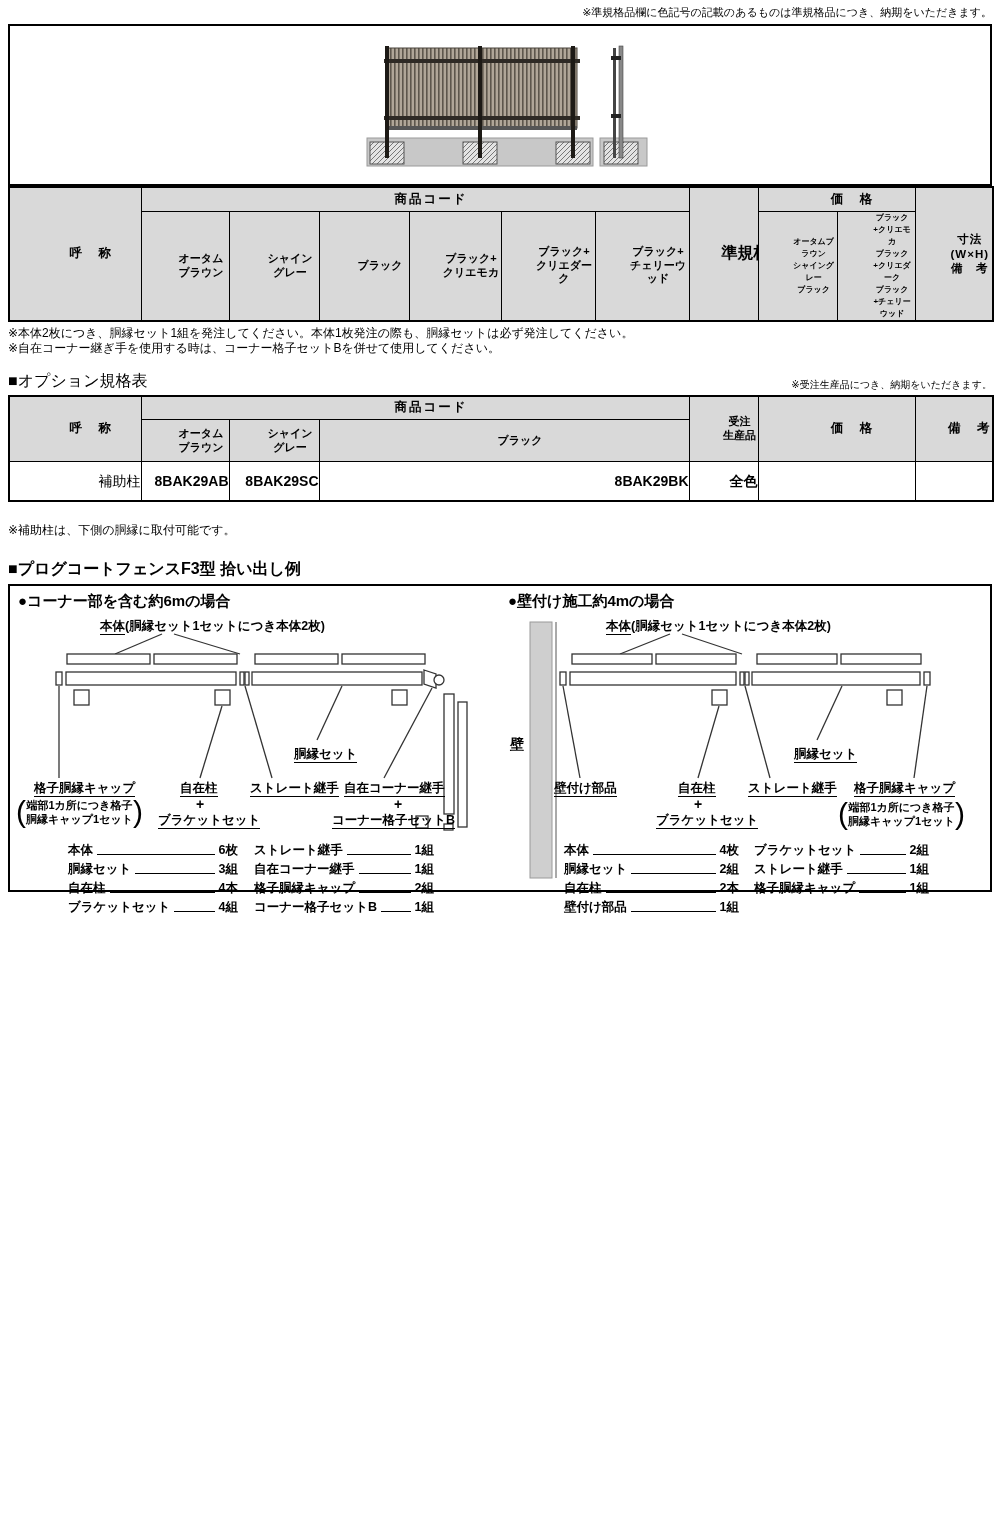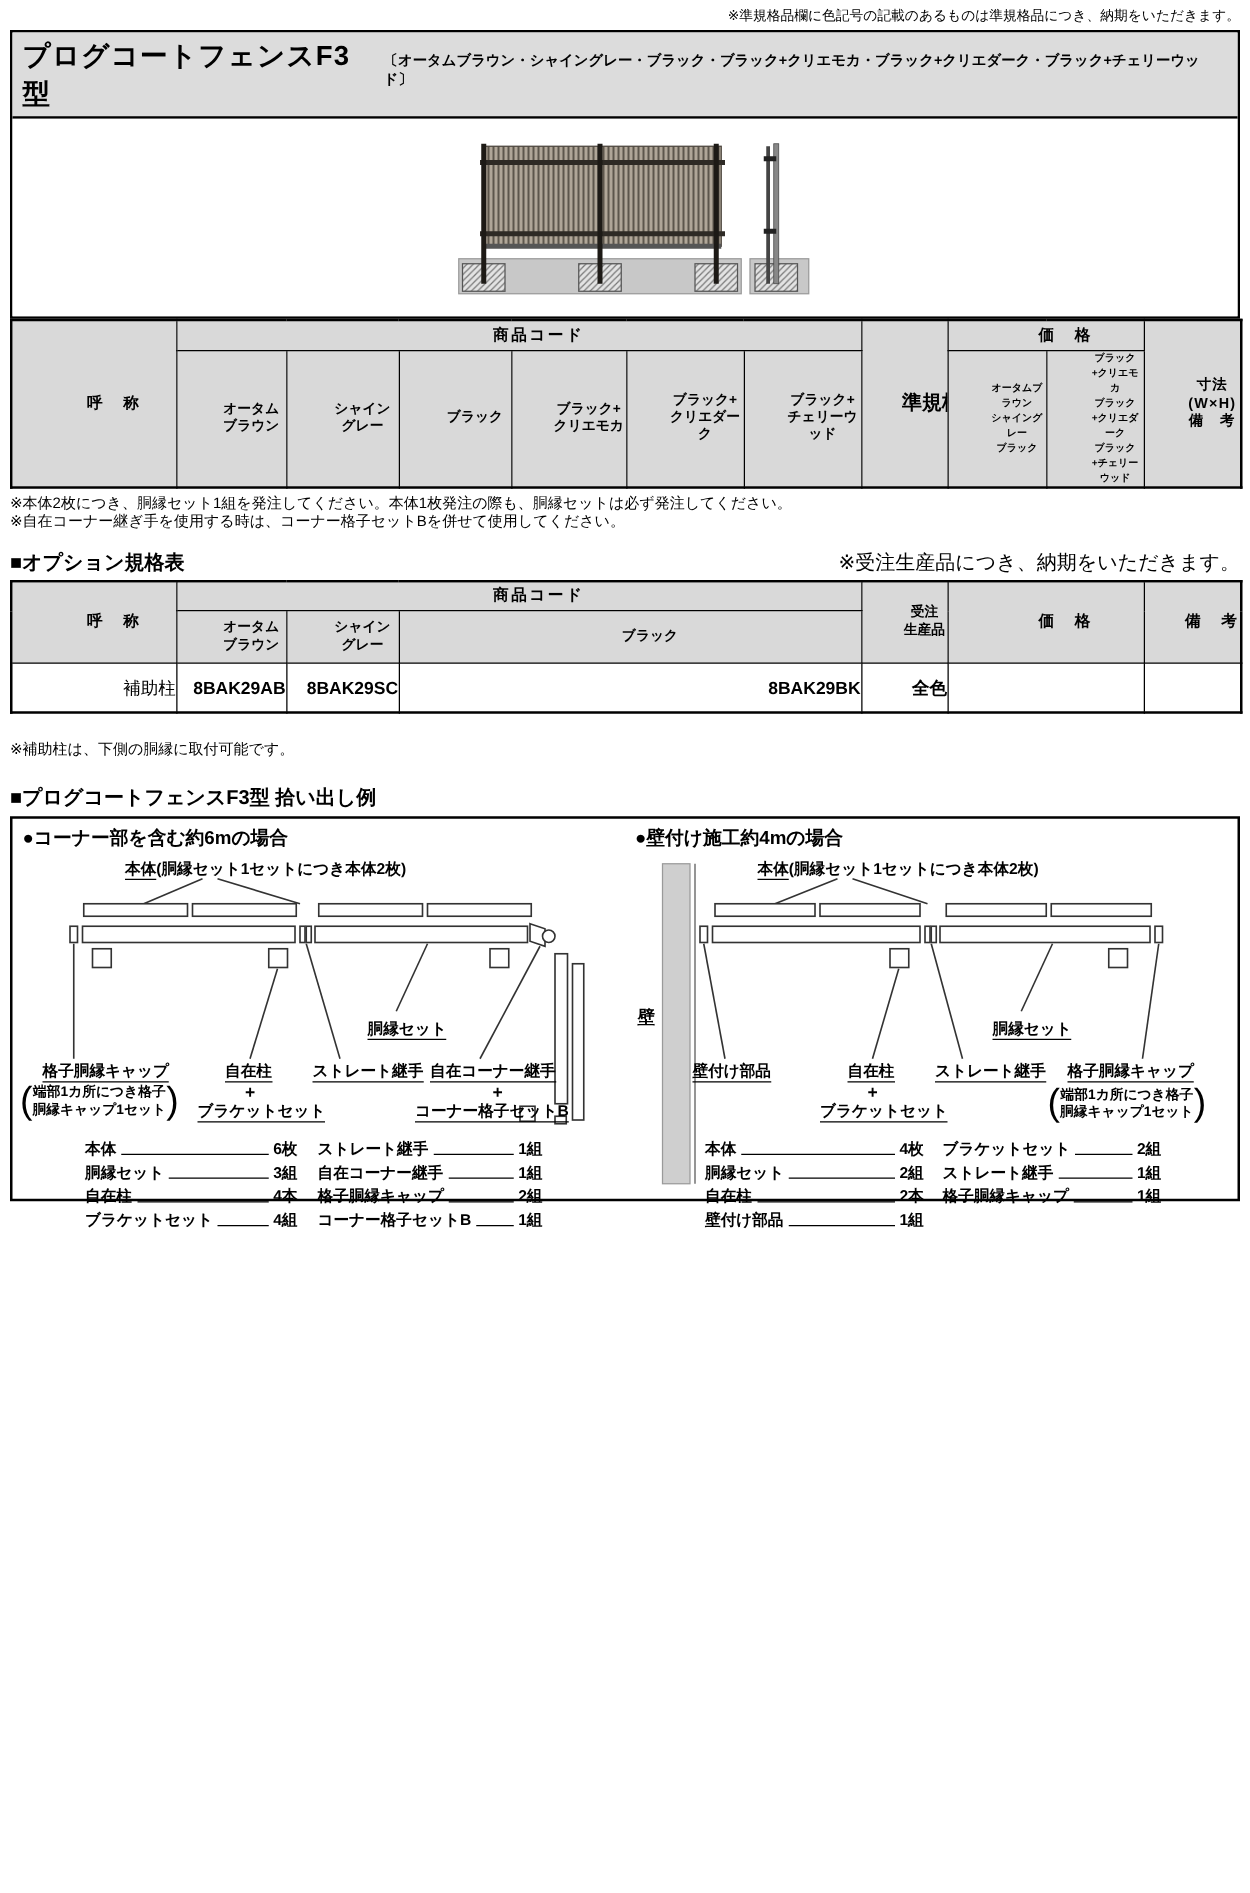--- a/index.html
+++ b/index.html
@@ -76,10 +76,6 @@
 <div class="top-note">※準規格品欄に色記号の記載のあるものは準規格品につき、納期をいただきます。</div>
 
 <div class="frame">
-  <div class="title-bar">
-    <span class="title-main">プログコートフェンスF3型</span>
-    <span class="title-colors">〔オータムブラウン・シャイングレー・ブラック・ブラック+クリエモカ・ブラック+クリエダーク・ブラック+チェリーウッド〕</span>
-  </div>
   <div class="illus">
     <svg width="984" height="158">
       <defs>

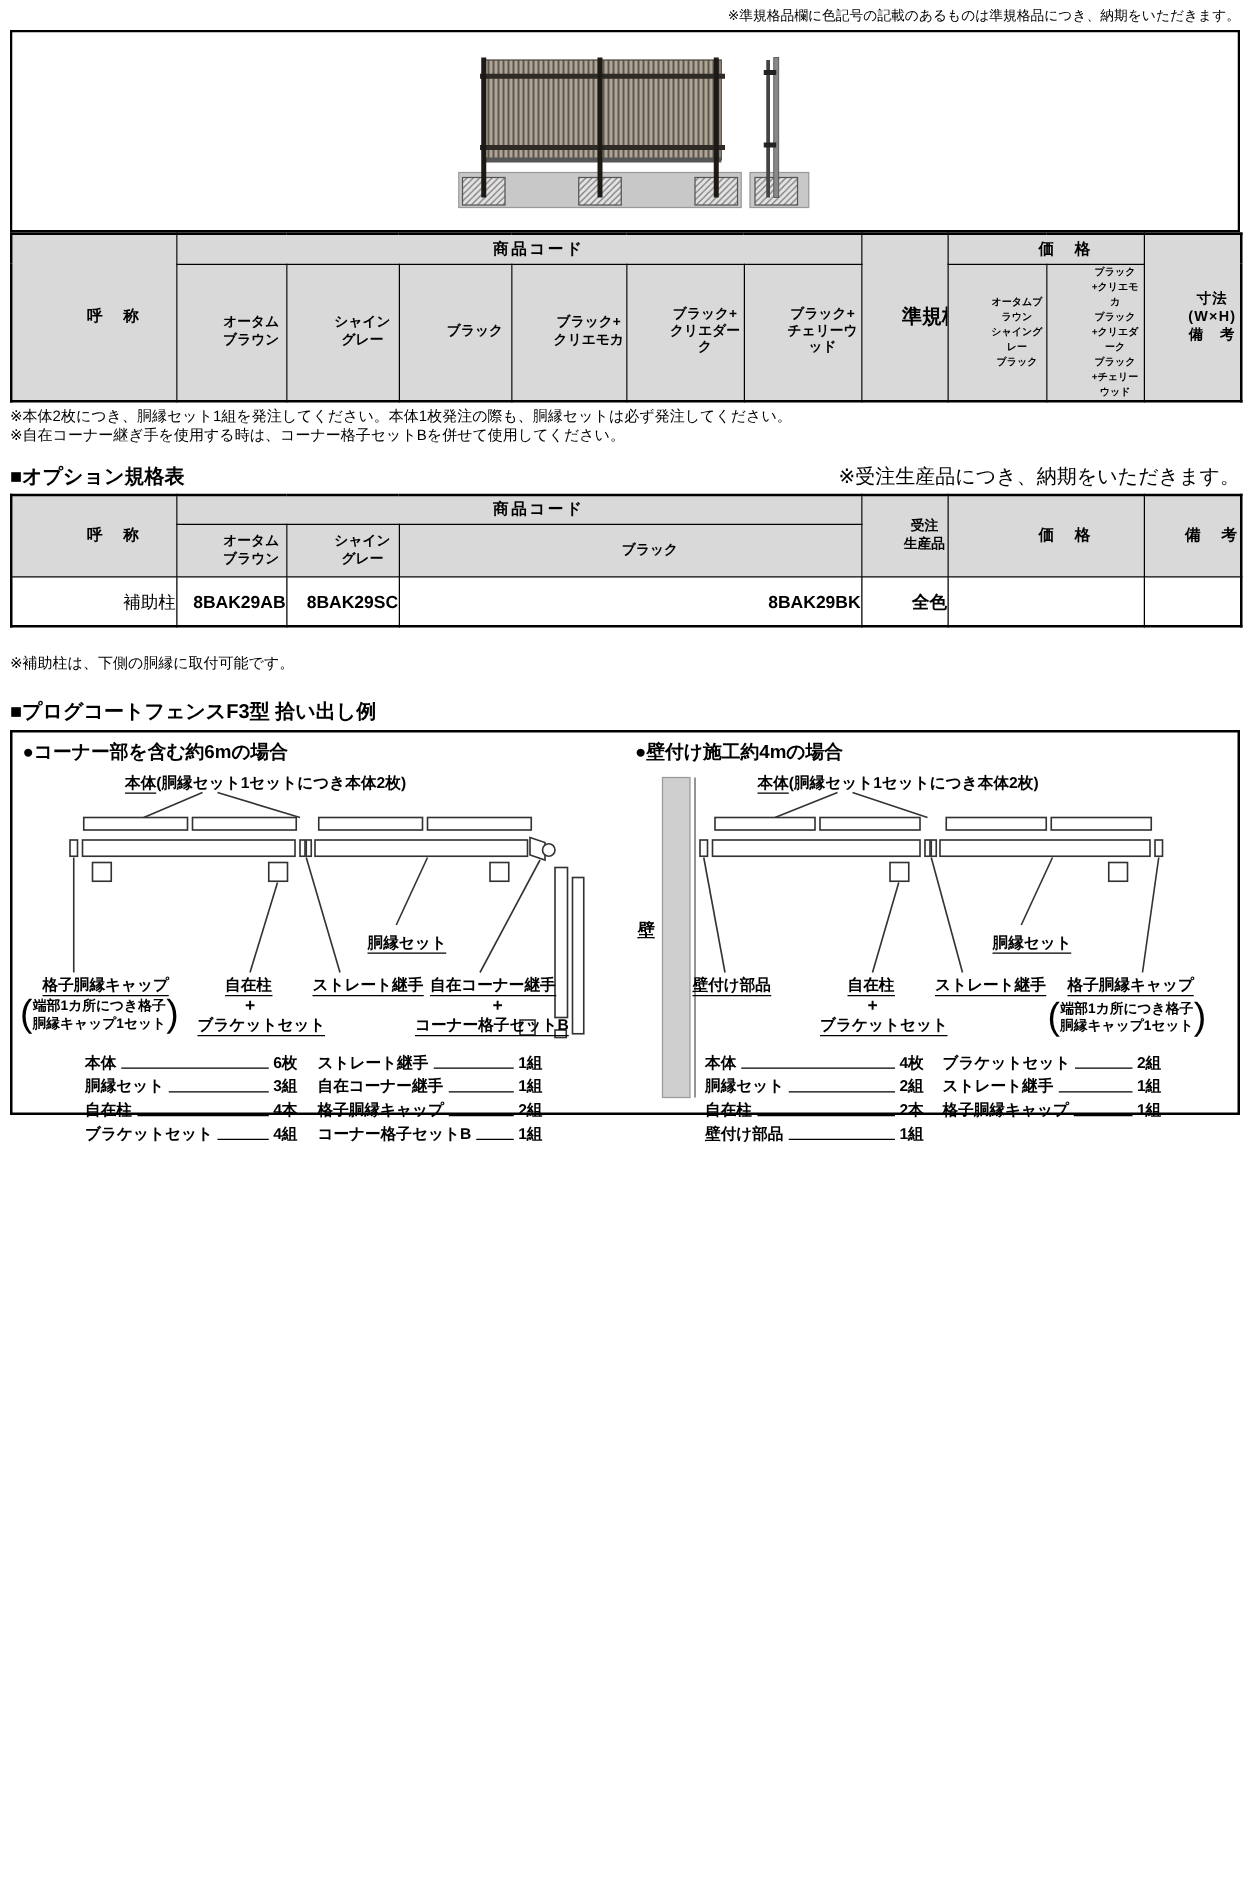--- a/index.html
+++ b/index.html
@@ -42,7 +42,7 @@
 
   
   .opt-head-row { display:flex; justify-content:space-between; align-items:flex-end; margin-top:14px; }
-  .sec-heading { font-size:16px; font-weight:bold; }
+  .sec-heading { font-size:16px; font-weight:normal; }
   .small-note { font-size:16px; }
   table.opt { margin-top:3px; }
   table.opt .h2 th { height:42px; }

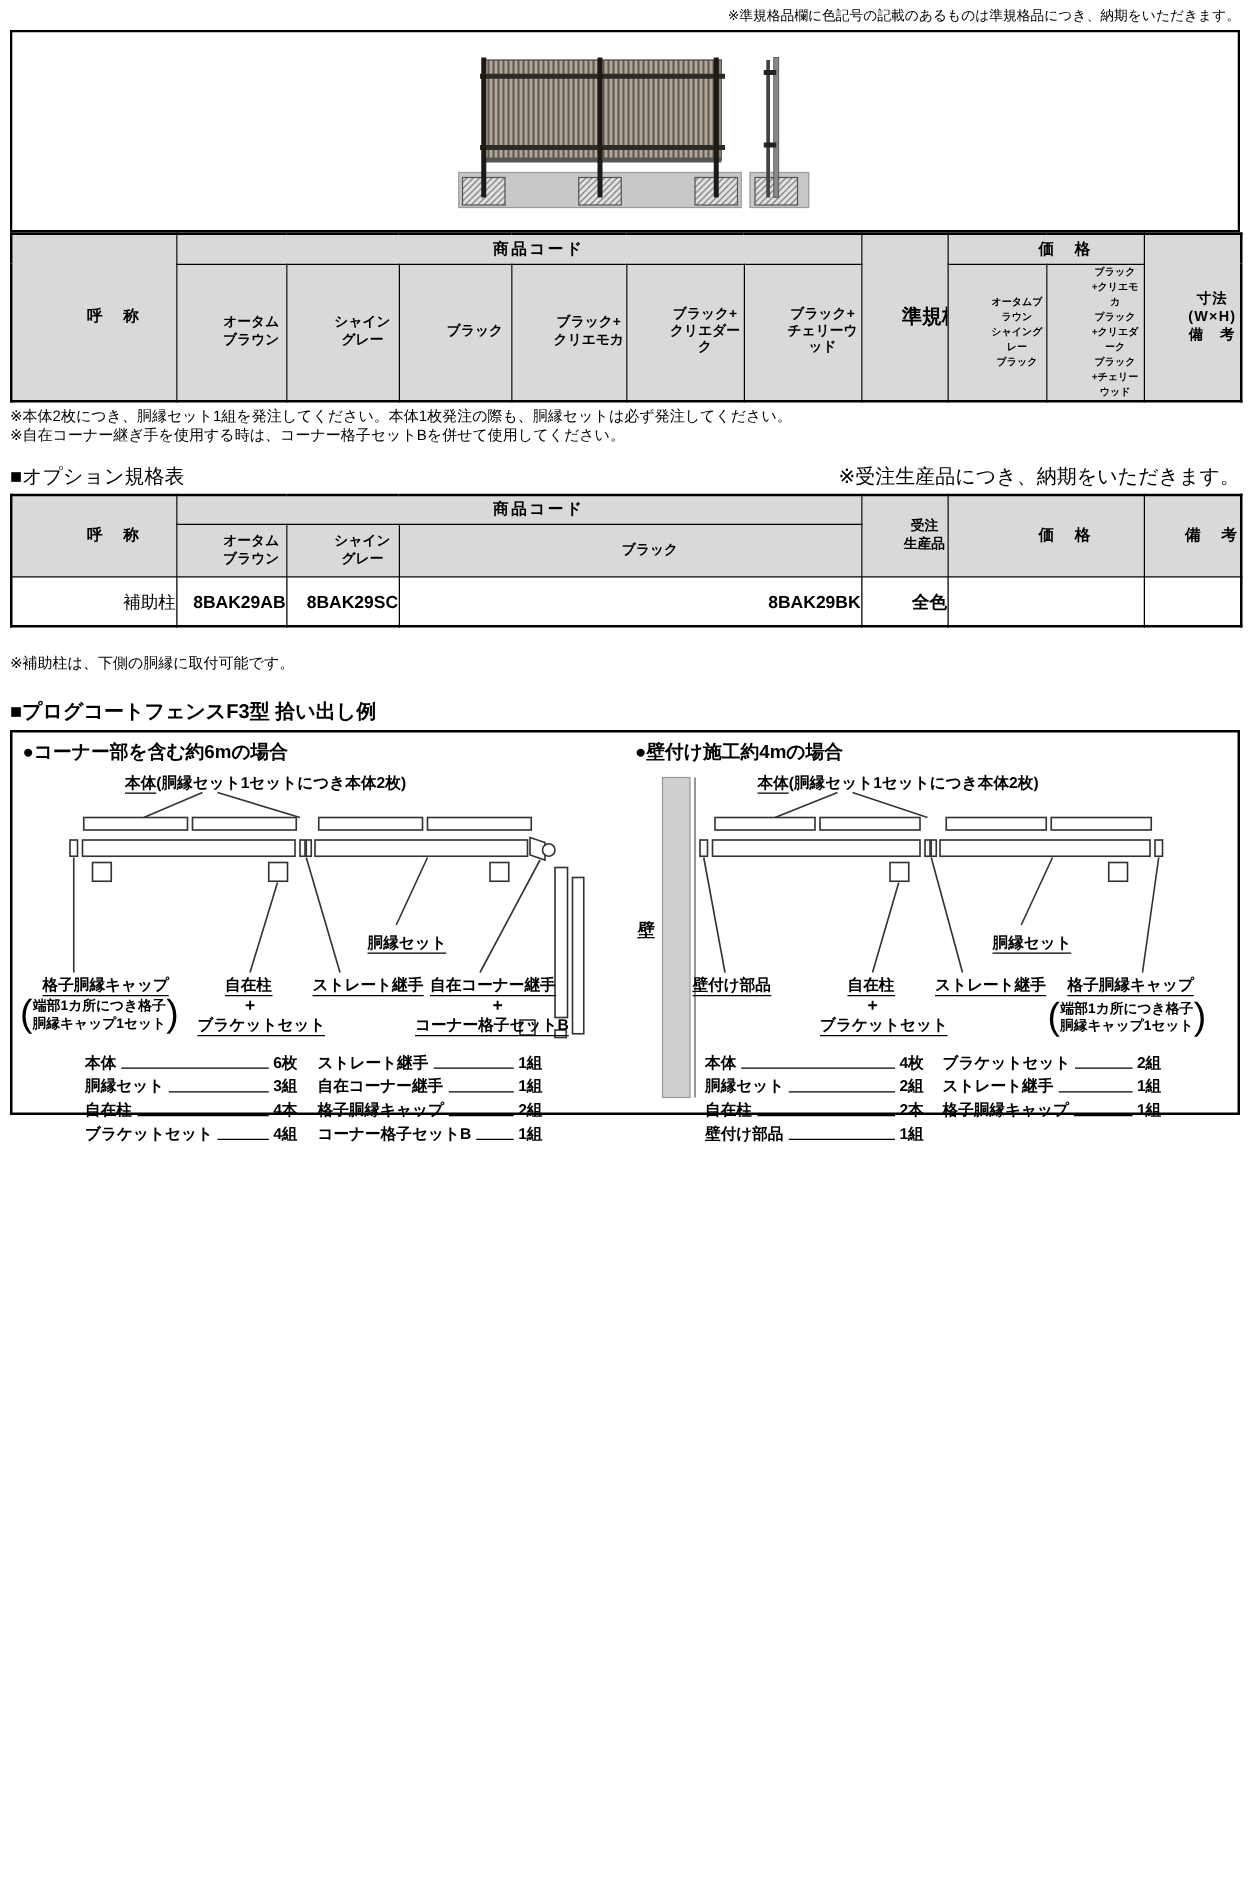--- a/index.html
+++ b/index.html
@@ -43,7 +43,7 @@
   
   .opt-head-row { display:flex; justify-content:space-between; align-items:flex-end; margin-top:14px; }
   .sec-heading { font-size:16px; font-weight:normal; }
-  .small-note { font-size:16px; }
+  .small-note { font-size:10px; }
   table.opt { margin-top:3px; }
   table.opt .h2 th { height:42px; }
   table.opt td { height:39px; font-size:14px;text-align:right; }

